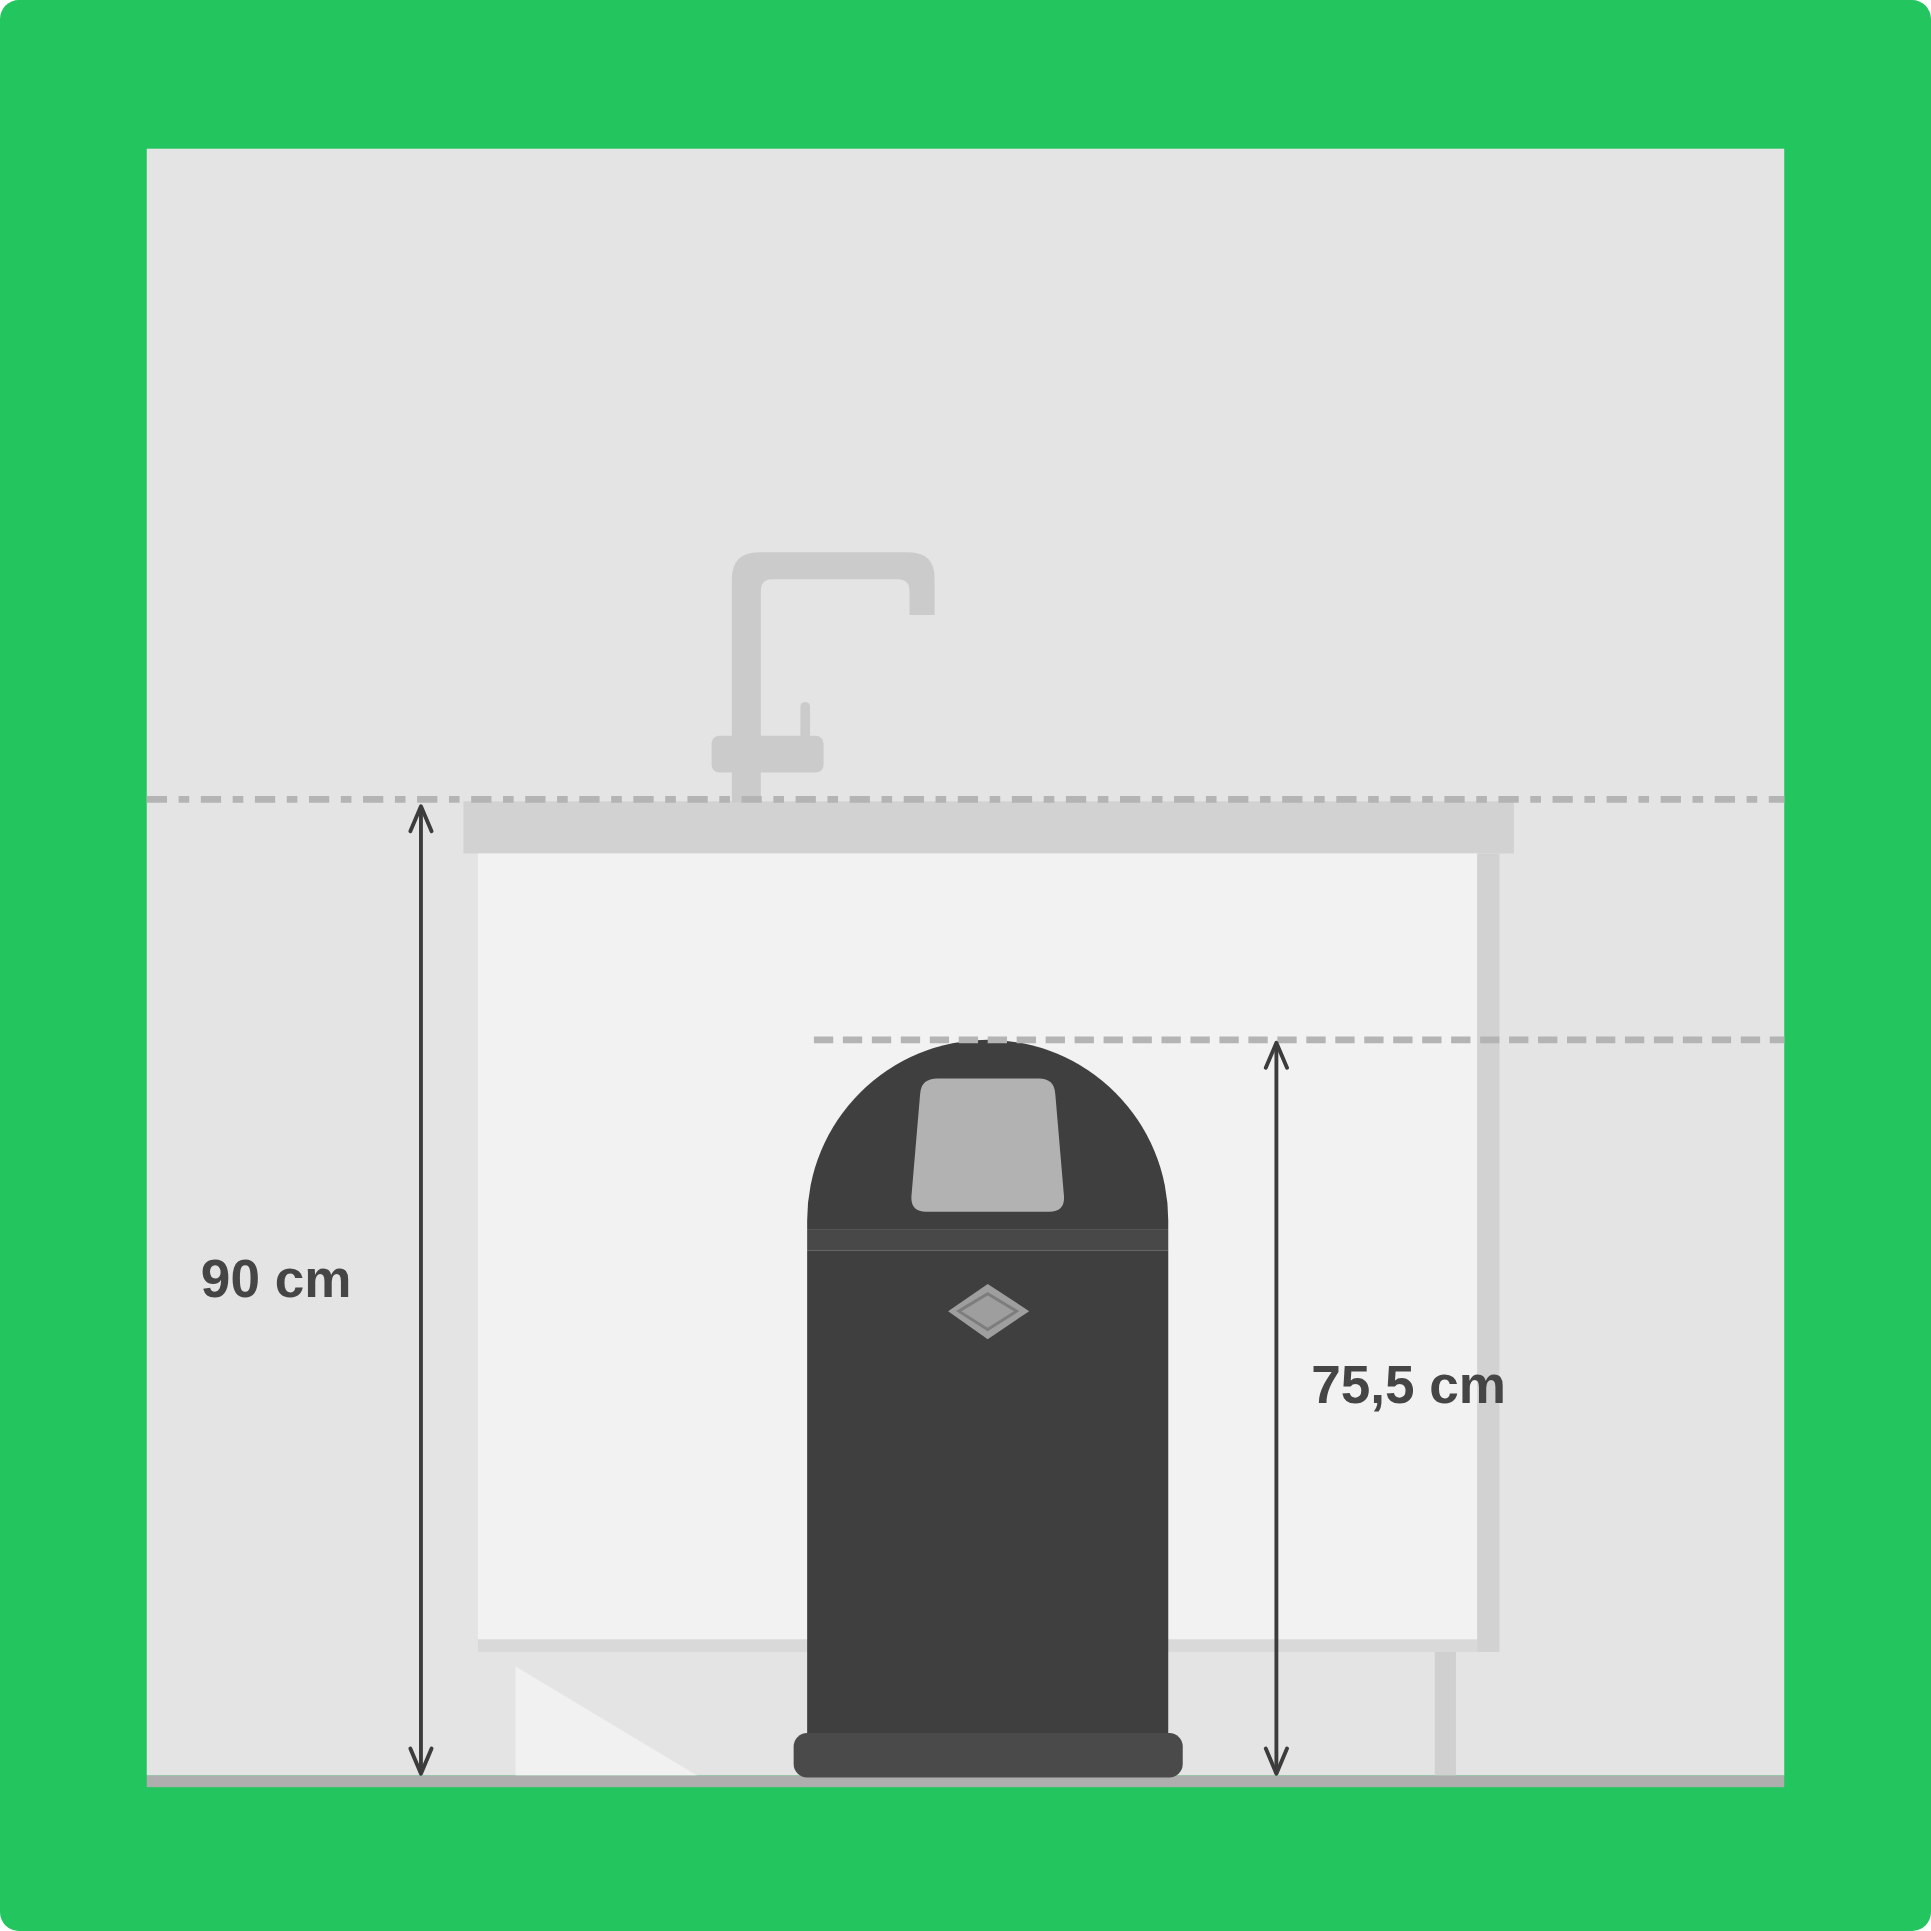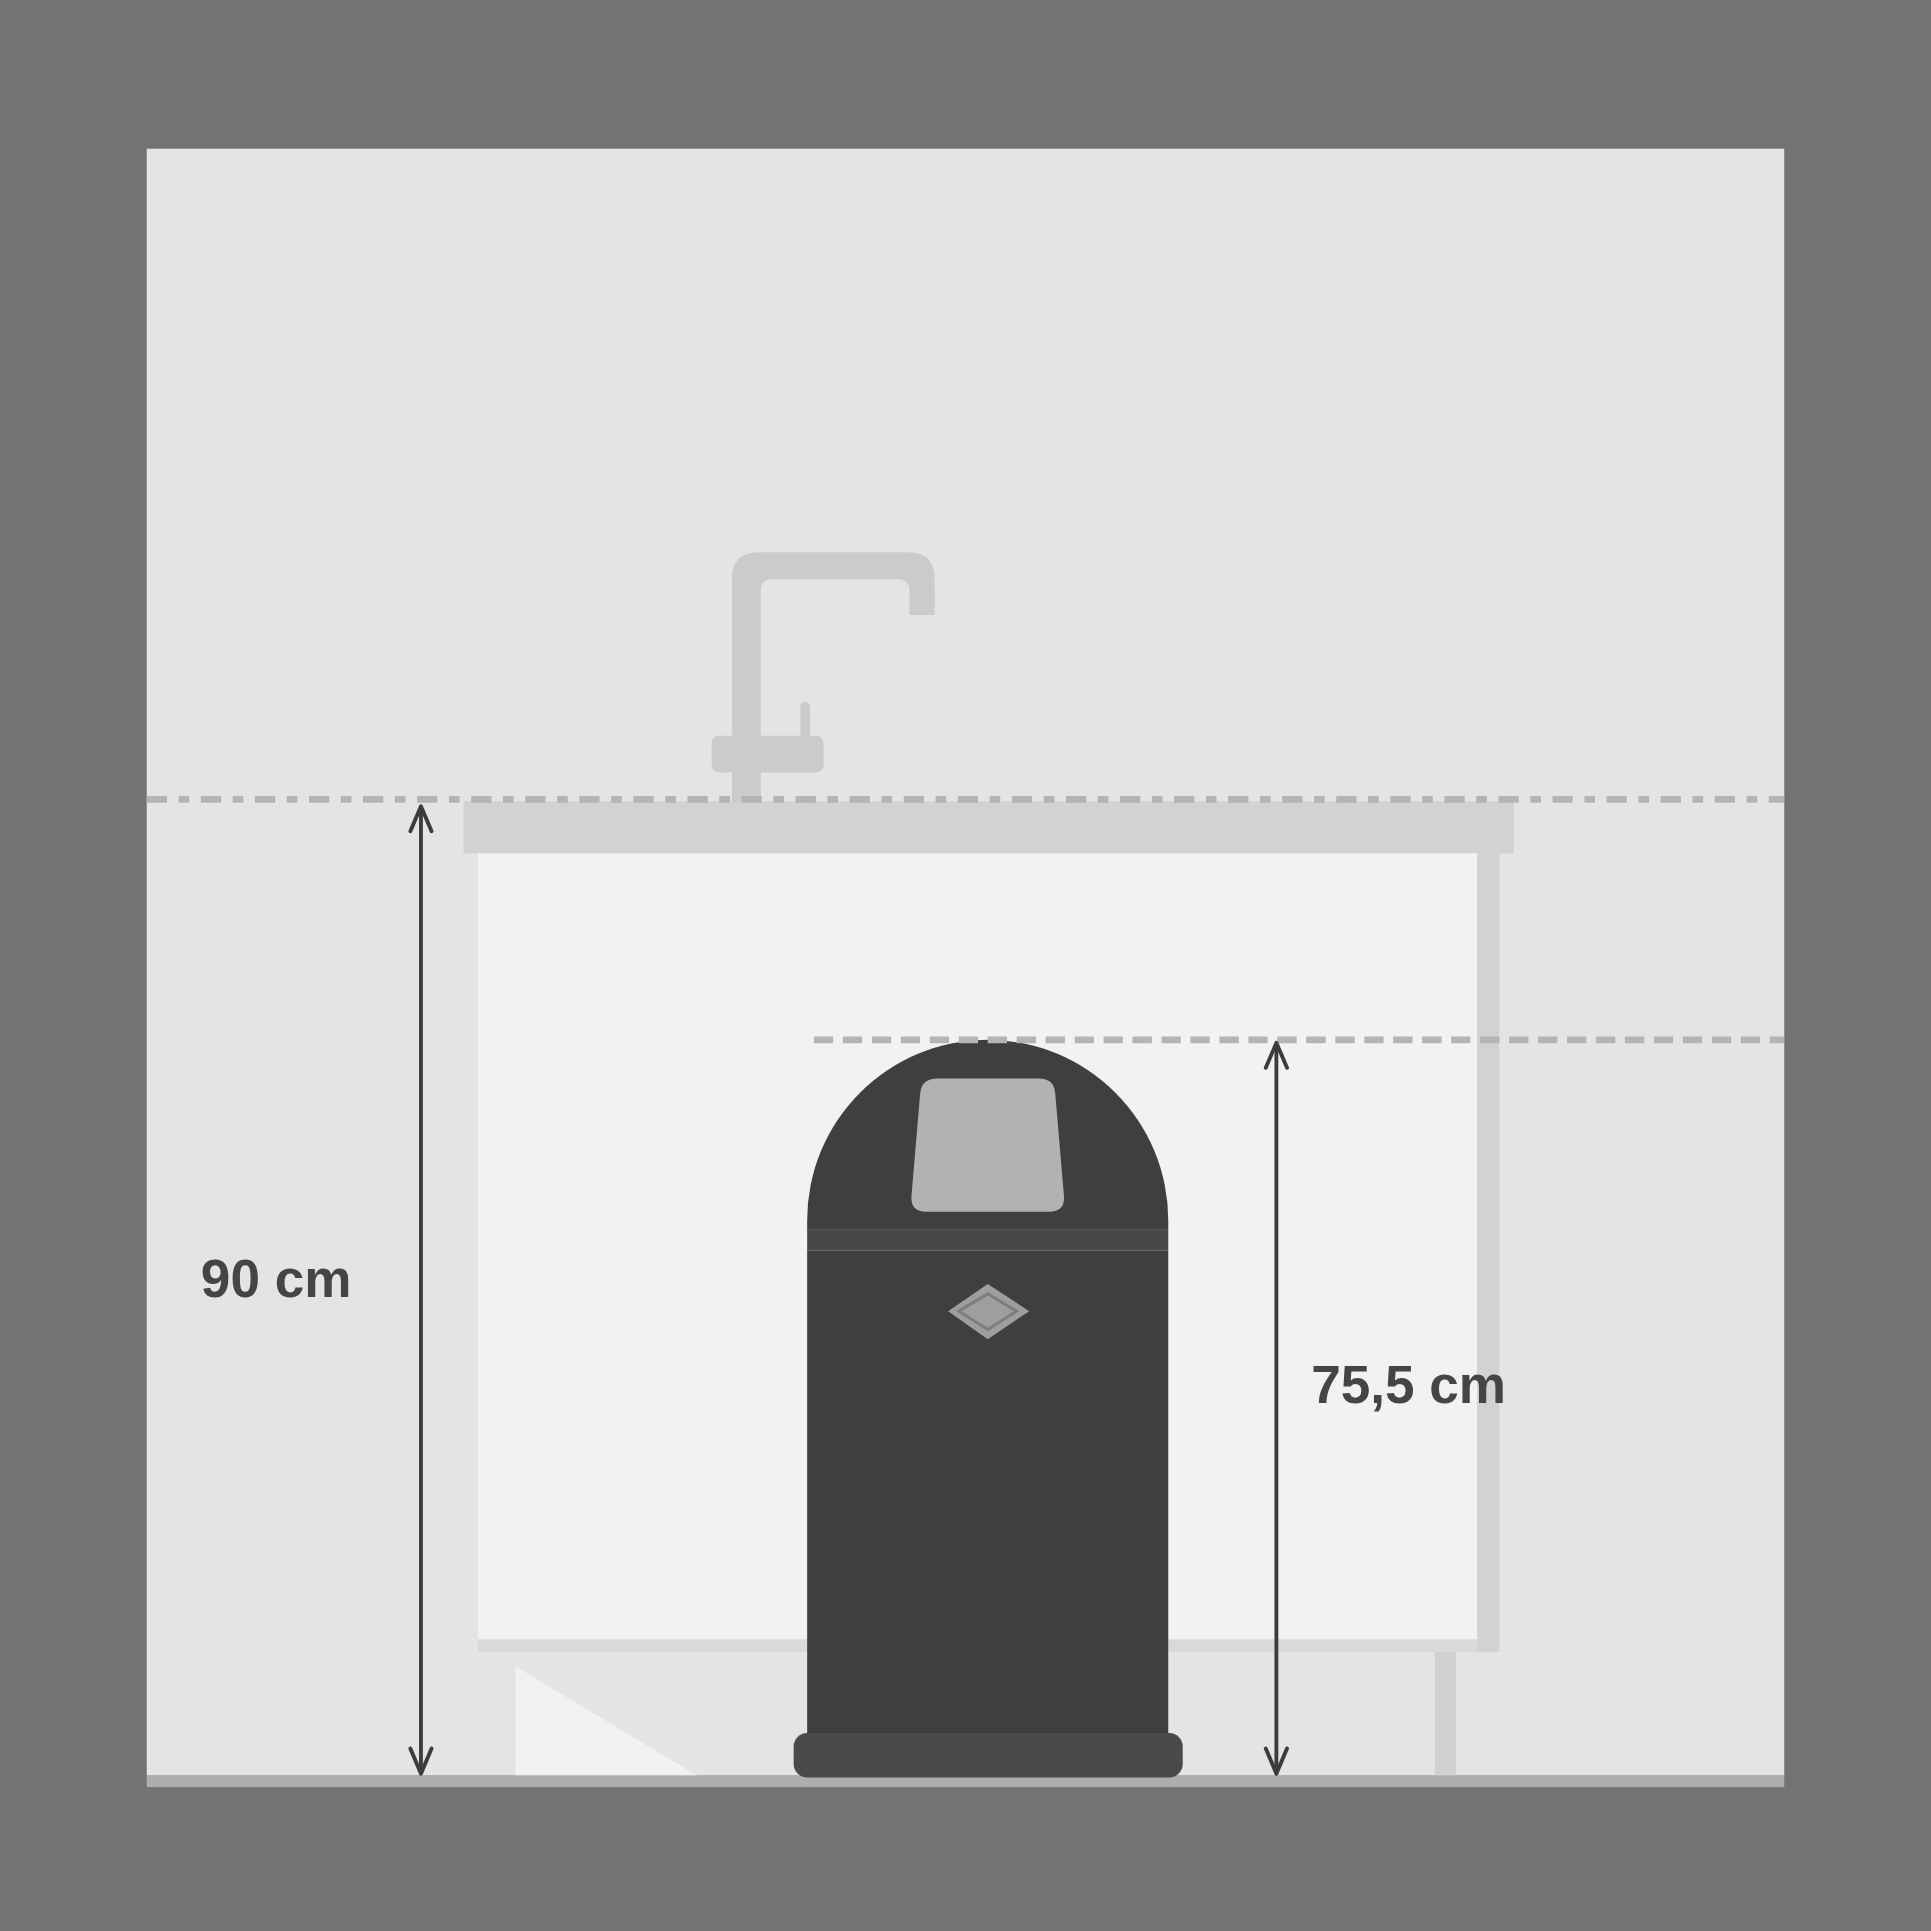--- a/index.html
+++ b/index.html
@@ -7,8 +7,9 @@
     position: relative;
     width: 1931px;
     height: 1931px;
-    background: #737373;
+    background: #22c55e;
     font-family: "Liberation Sans", sans-serif;
+    border-radius: 19px;
   }
   .stage svg { position: absolute; left: 0; top: 0; }
   .dim-label {

